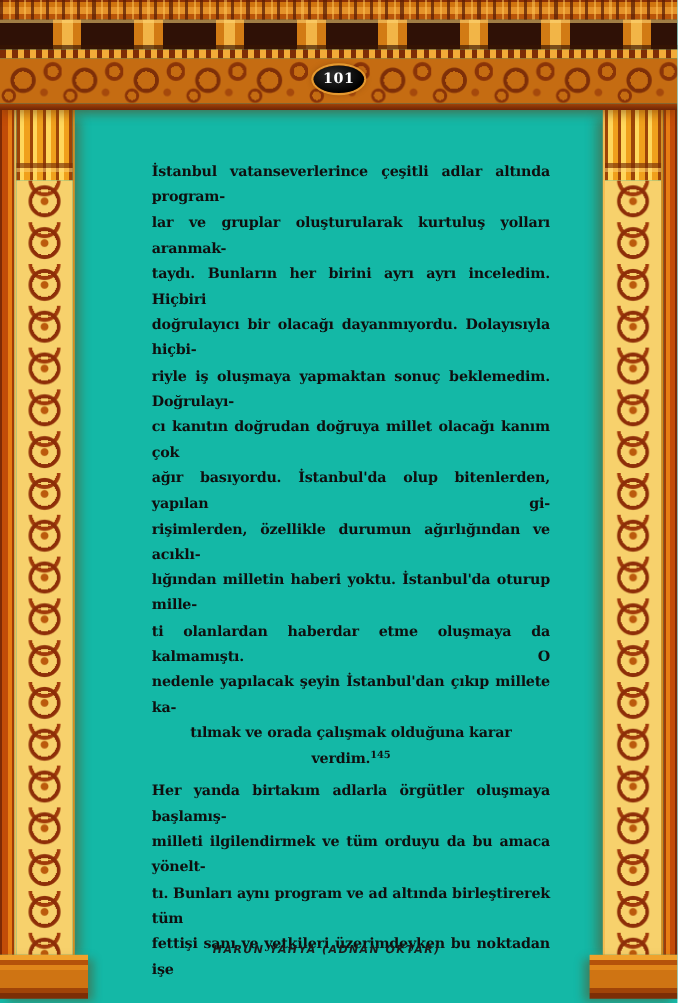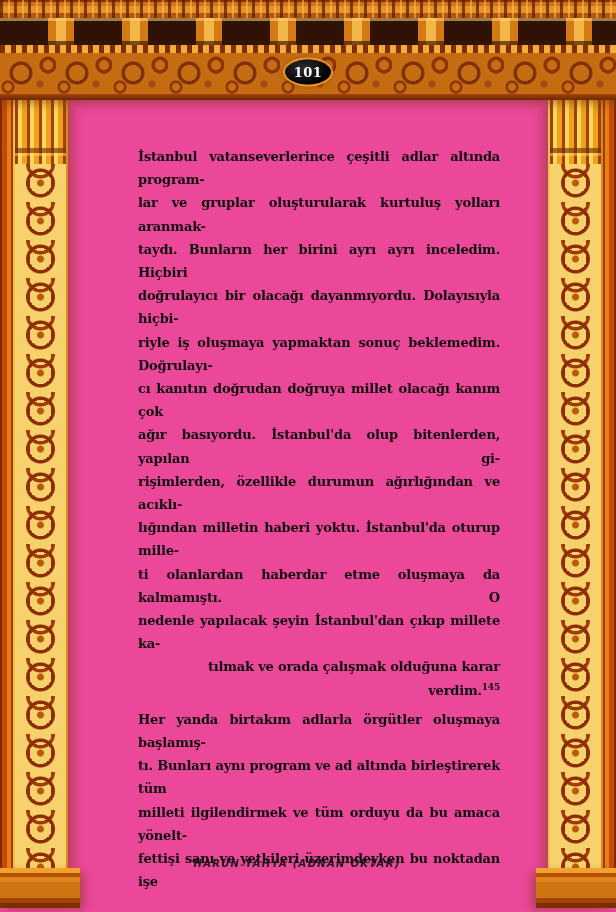--- a/index.html
+++ b/index.html
@@ -4,7 +4,7 @@
 <style>
   html,body { margin:0; padding:0; background:#ffffff; }
   .page {
-    position:relative; width:616px; height:912px; background:#ec4899;
+    position:relative; width:616px; height:912px; background:#14b8a6;
     overflow:hidden; font-family:"Liberation Serif", serif;
   }
 

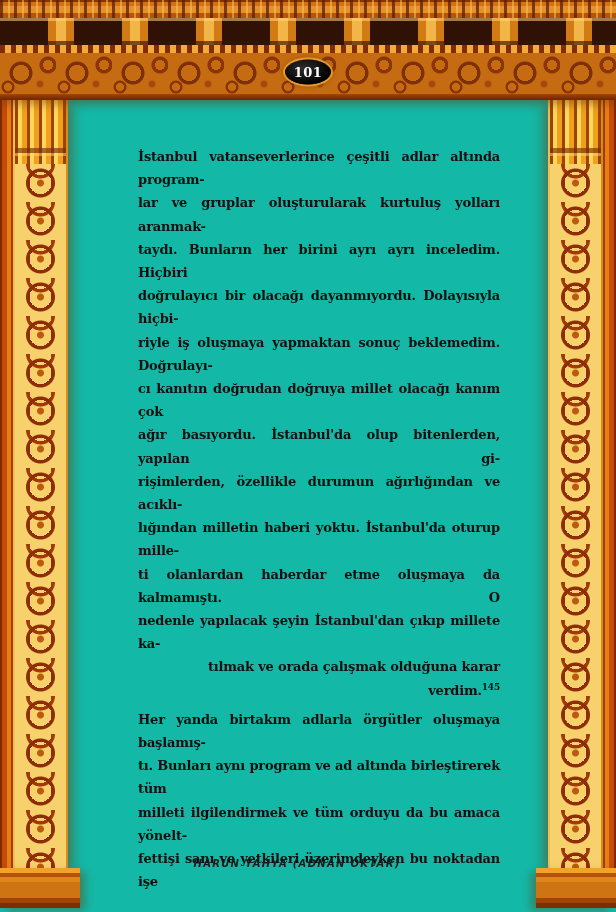--- a/index.html
+++ b/index.html
@@ -74,7 +74,7 @@
   .quote-para { font-family:"DejaVu Serif", serif; font-weight:bold;
     font-size:13px; line-height:23.2px; letter-spacing:-0.2px; color:#0f0f0f; }
   .quote-para + .quote-para { margin-top:6px; }
-  .tline { text-align:right; }
+  .tline { text-align:center; }
   .tline.jfull { text-align:justify; text-align-last:justify; }
   sup.fn { font-size:9px; line-height:0; }
 

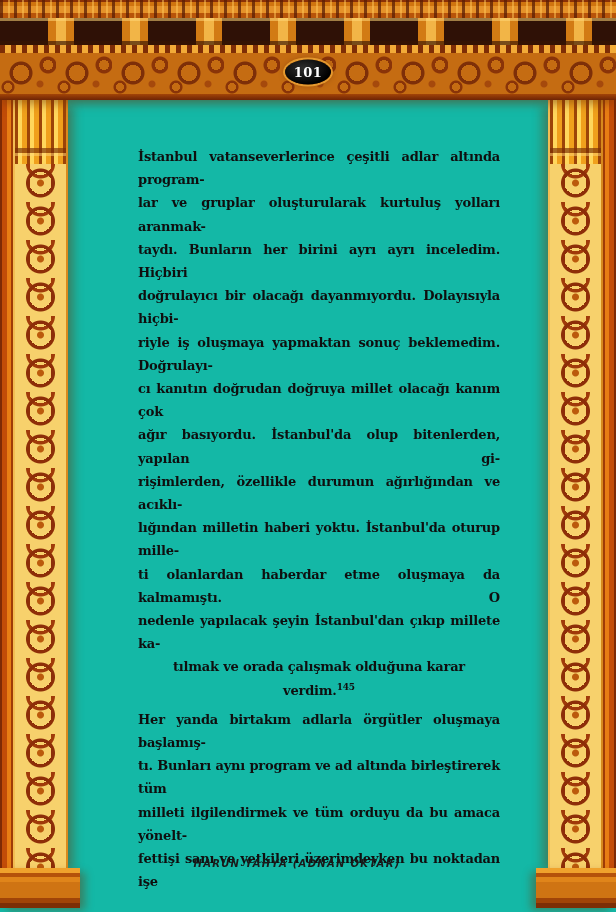--- a/index.html
+++ b/index.html
@@ -133,8 +133,8 @@
         </div>
         <div class="quote-para">
           <div class="tline jfull">Her yanda birtakım adlarla örgütler oluşmaya başlamış-</div>
+          <div class="tline jfull">milleti ilgilendirmek ve tüm orduyu da bu amaca yönelt-</div>
           <div class="tline jfull">tı. Bunları aynı program ve ad altında birleştirerek tüm</div>
-          <div class="tline jfull">milleti ilgilendirmek ve tüm orduyu da bu amaca yönelt-</div>
           <div class="tline jfull">fettişi sanı ve yetkileri üzerimdeyken bu noktadan işe</div>
         </div>
       </div>

